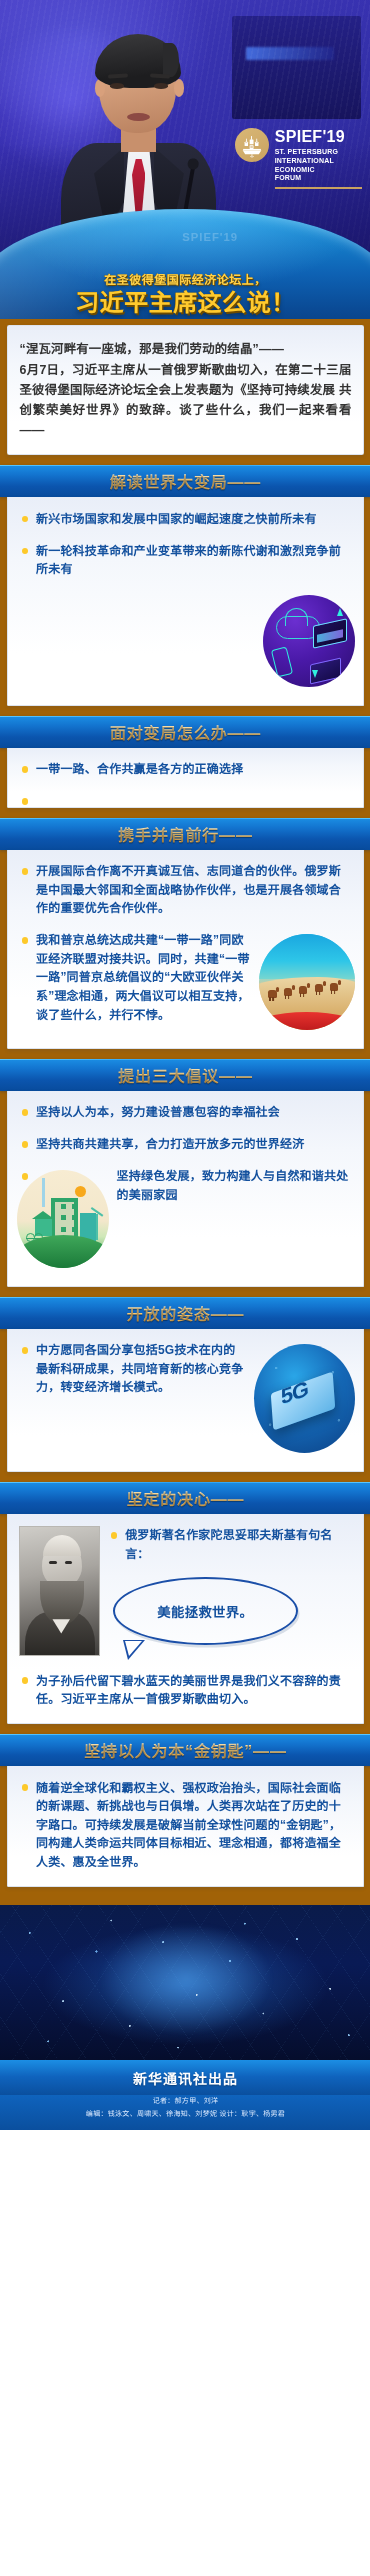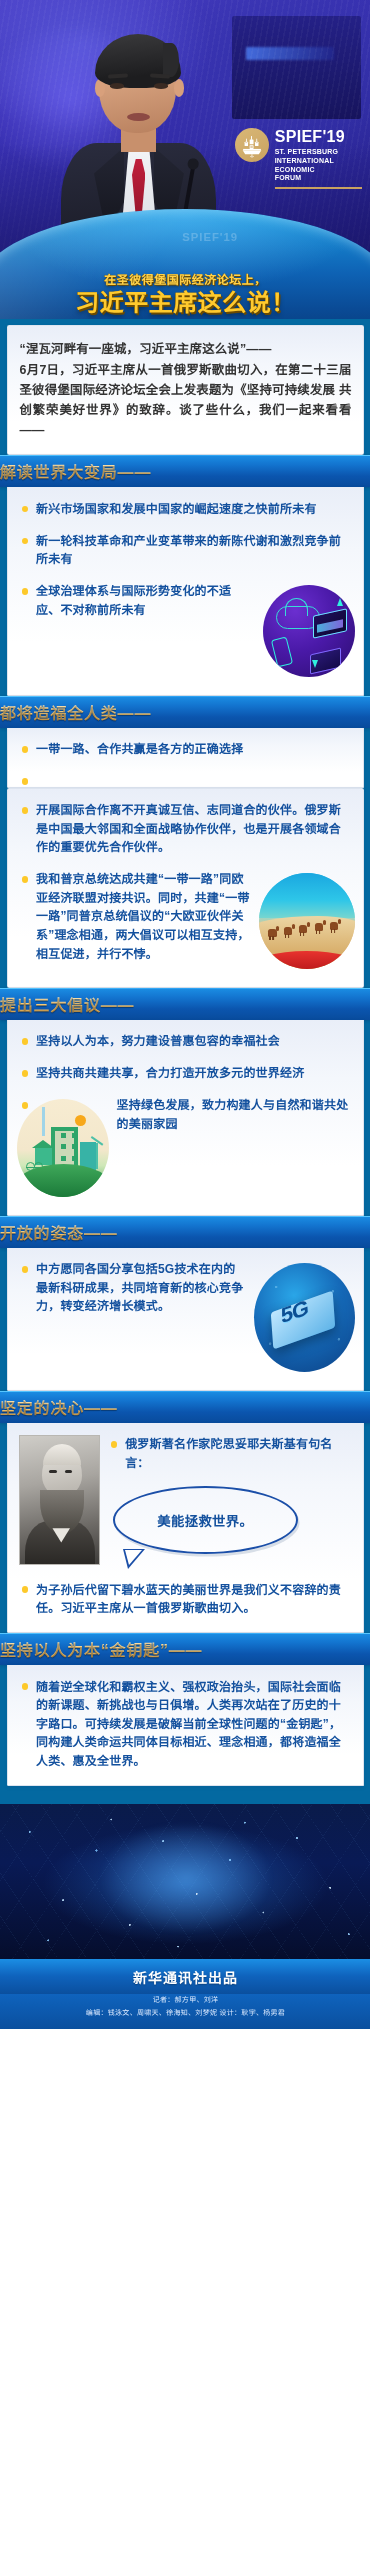--- a/index.html
+++ b/index.html
@@ -9,7 +9,7 @@
     background:#ffffff;
     width:371px;
   }
-  .poster { width:371px; position:relative; background:#0369a1; }
+  .poster { width:371px; position:relative; background:#a16207; }
 
   
   .hero {

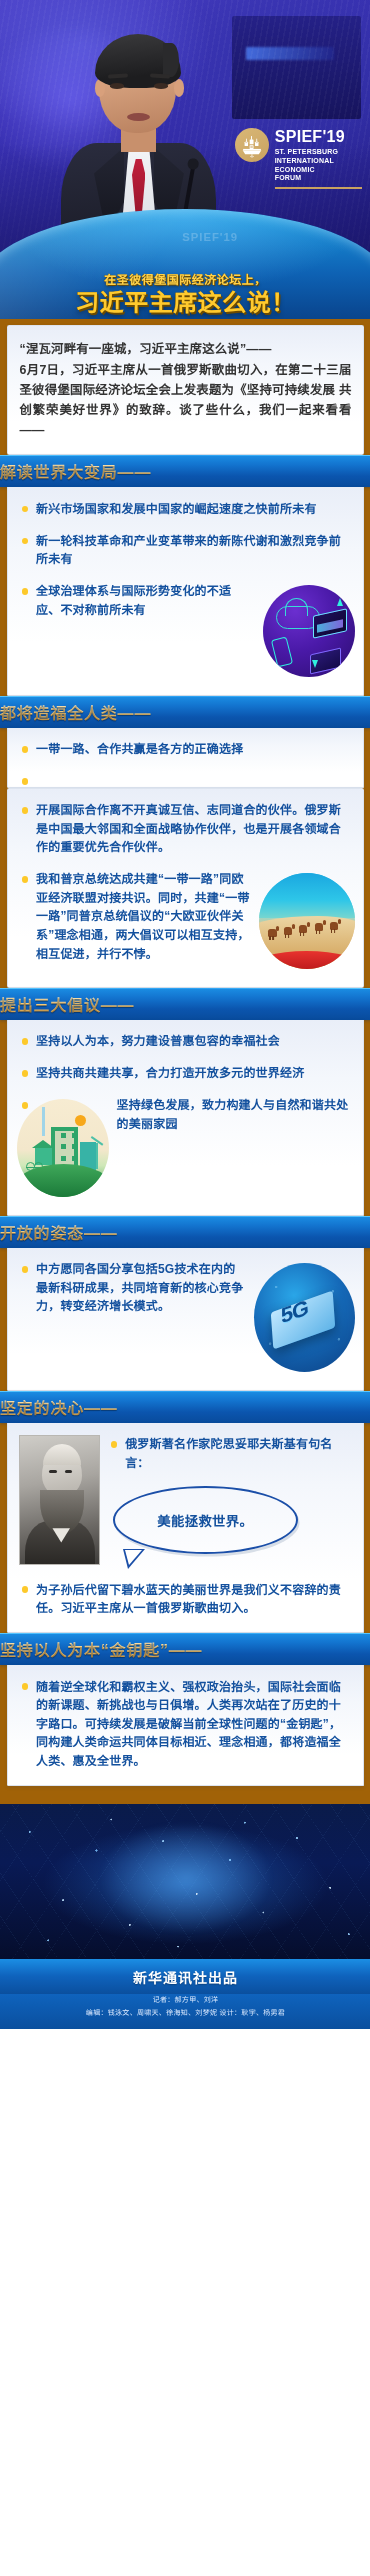--- a/index.html
+++ b/index.html
@@ -449,7 +449,7 @@
 
   <div class="section">
     <div class="card intro-card">
-      <p class="intro-p">“涅瓦河畔有一座城，习近平主席这么说”——</p>
+      <p class="intro-p">“涅瓦河畔有一座城，那是我们劳动的结晶”——</p>
       <p class="intro-p">6月7日，习近平主席从一首俄罗斯歌曲切入，在第二十三届圣彼得堡国际经济论坛全会上发表题为《坚持可持续发展 共创繁荣美好世界》的致辞。谈了些什么，我们一起来看看——</p>
     </div>
   </div>

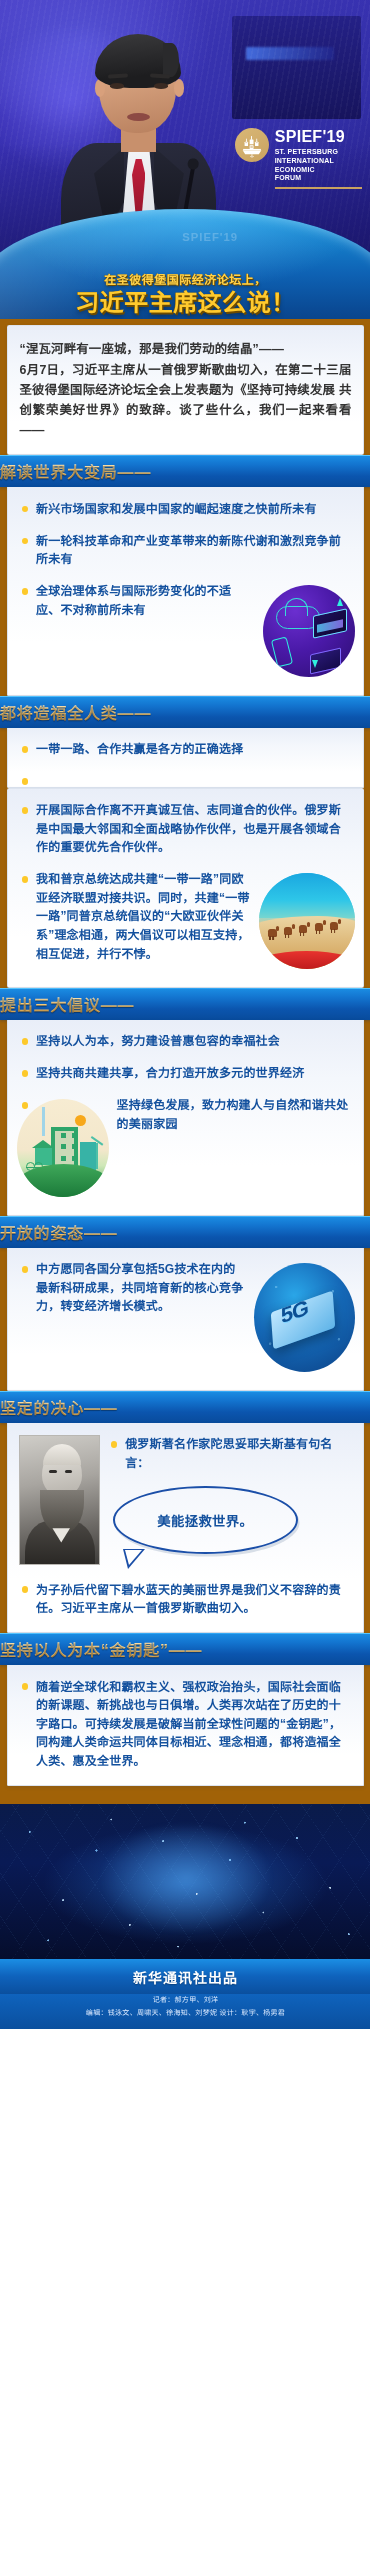--- a/index.html
+++ b/index.html
@@ -159,9 +159,9 @@
 
   
   .band{
-    position:relative; width:371px; height:32px; margin-top:0;
+    position:relative; width:371px; height:32px; margin-top:10px;
     background:linear-gradient(180deg,#1b8ee4 0%, #1374cf 30%, #0b55ae 66%, #084b9c 100%);
-    display:flex; align-items:center; 
+    display:flex; align-items:center; justify-content:center;
     box-shadow:0 1px 2.6px rgba(10,45,95,.3);
   }
   .band:before{

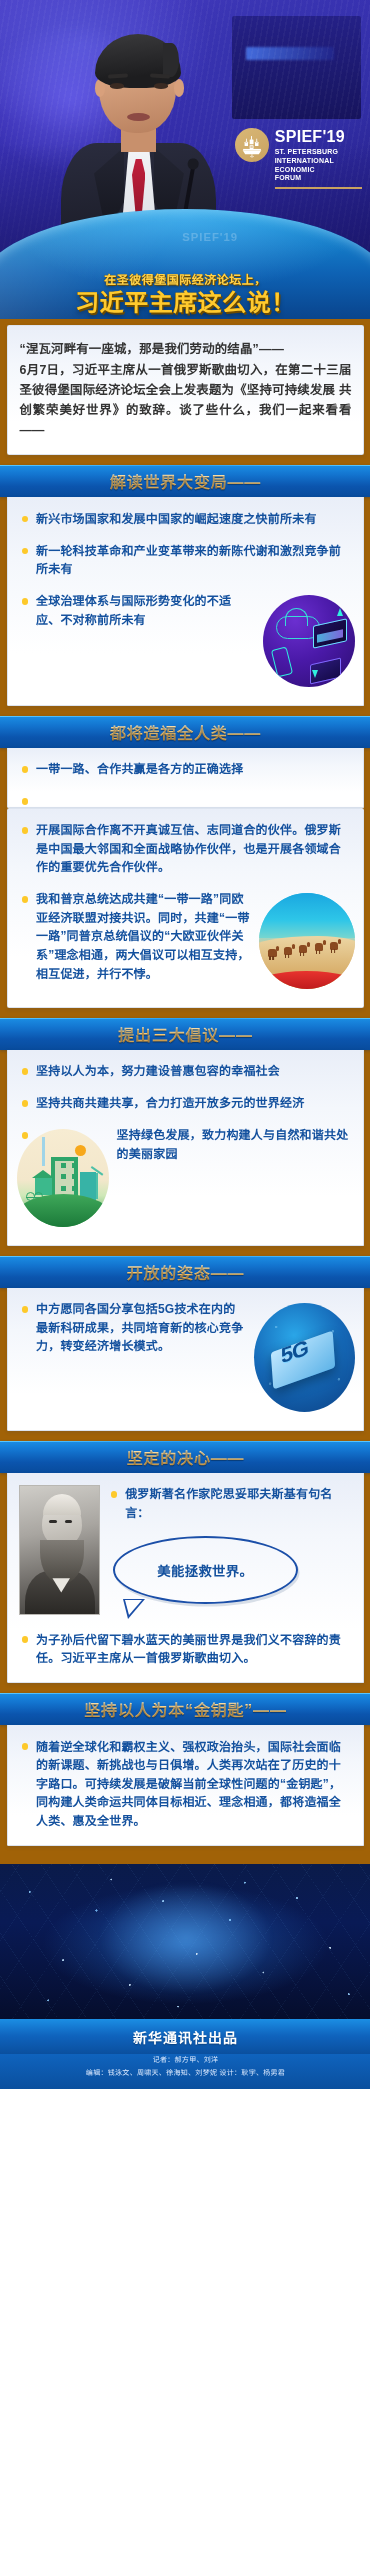--- a/index.html
+++ b/index.html
@@ -475,10 +475,6 @@
           <span class="arr up"></span>
           <span class="arr dn"></span>
       </div>
-      <div class="bullet">
-        <span class="dot"></span>
-        <span class="txt">全球治理体系与国际形势变化的不适应、不对称前所未有</span>
-      </div>
     </div>
   </div>
 

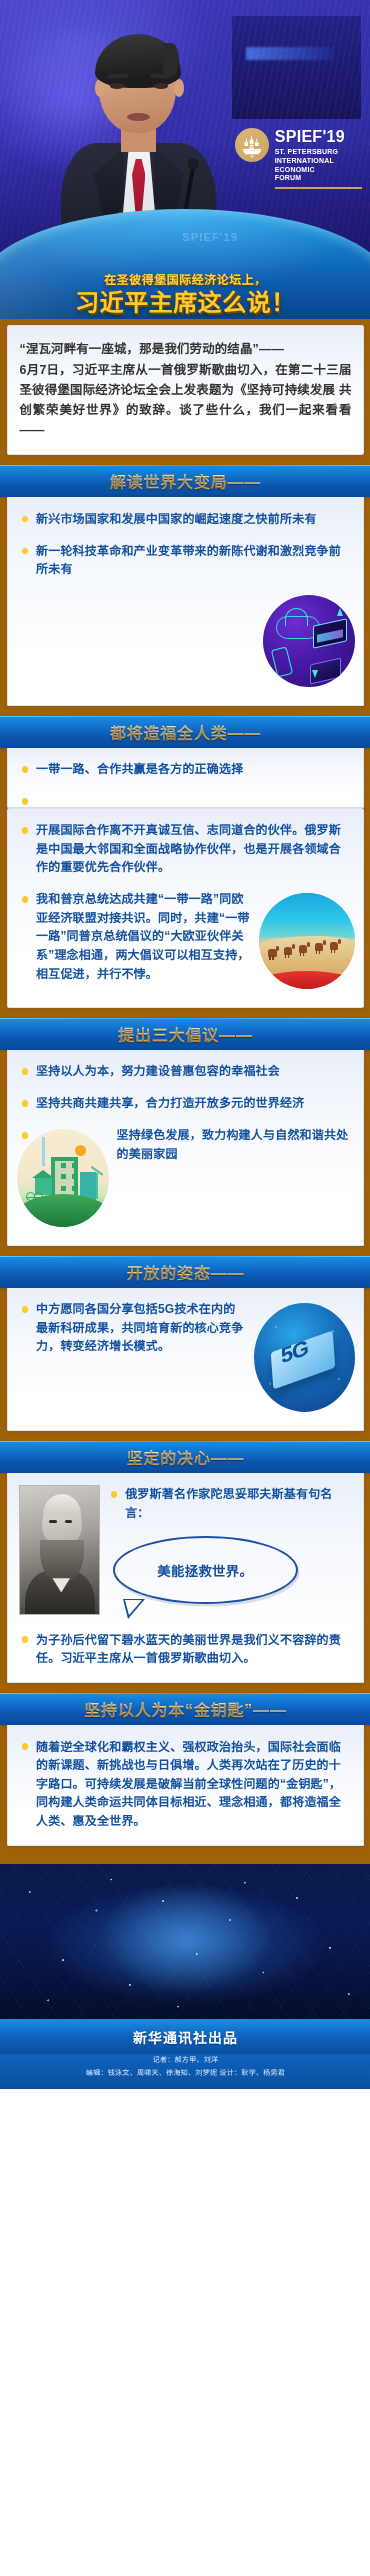--- a/index.html
+++ b/index.html
@@ -479,7 +479,7 @@
   </div>
 
   <div class="band">
-    <div class="band-text">都将造福全人类——</div>
+    <div class="band-text">面对变局怎么办——</div>
   </div>
   <div class="section">
     <div class="card">

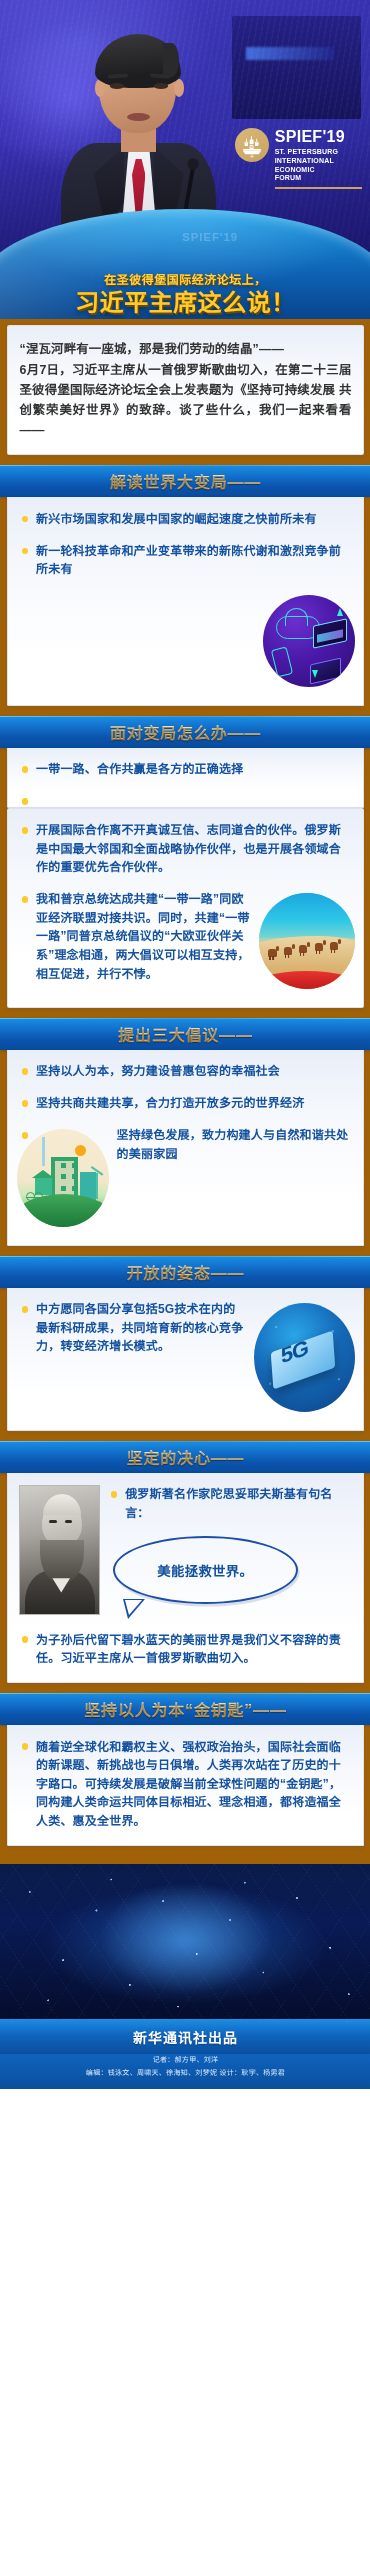--- a/index.html
+++ b/index.html
@@ -493,6 +493,9 @@
     </div>
   </div>
 
+  <div class="band">
+    <div class="band-text">携手并肩前行——</div>
+  </div>
   <div class="section">
     <div class="card clearfix">
       <div class="bullet">

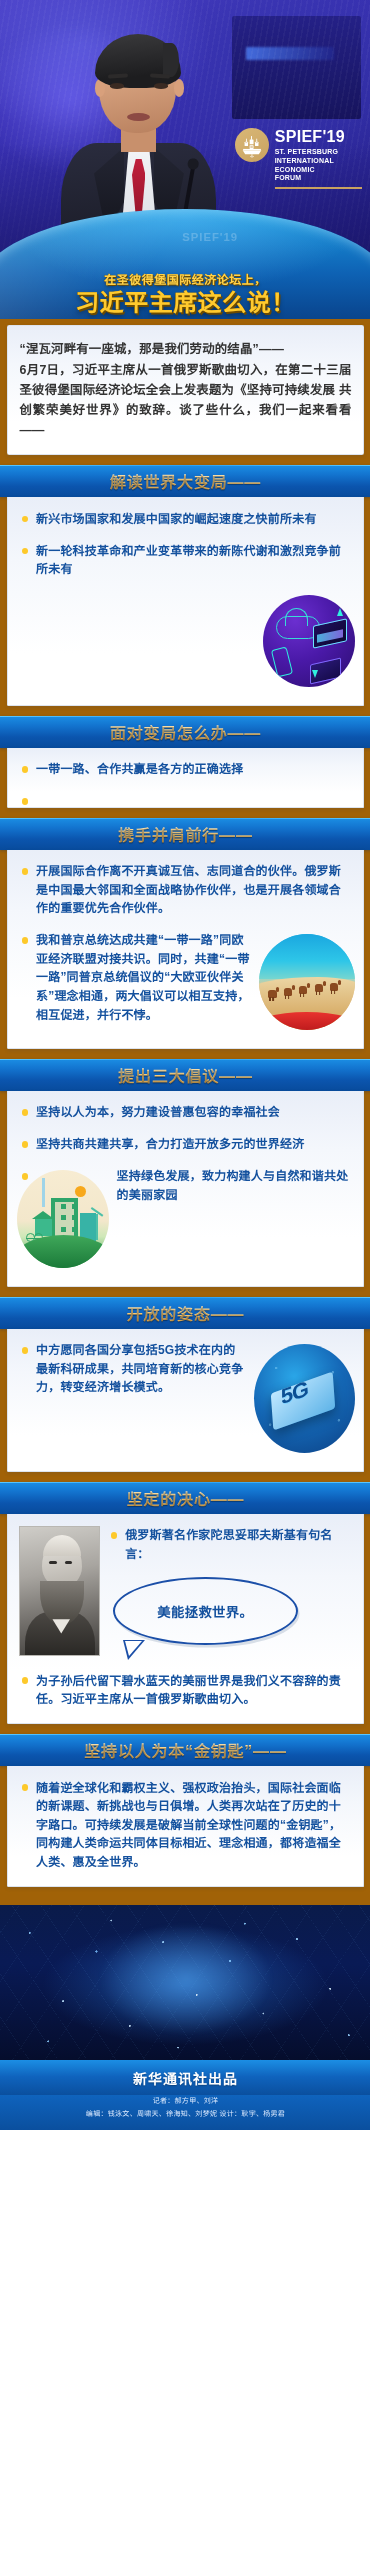--- a/index.html
+++ b/index.html
@@ -514,7 +514,7 @@
       </div>
       <div class="bullet">
         <span class="dot"></span>
-        <span class="txt">我和普京总统达成共建“一带一路”同欧亚经济联盟对接共识。同时，共建“一带一路”同普京总统倡议的“大欧亚伙伴关系”理念相通，两大倡议可以相互支持，相互促进，并行不悖。</span>
+        <span class="txt">我和普京总统达成共建“一带一路”同欧亚经济联盟对接共识。同时，共建“一带一路”同普京总统倡议的“大欧亚伙伴关系”理念相通，两大倡议可以相互支持，谈了些什么，并行不悖。</span>
       </div>
     </div>
   </div>

